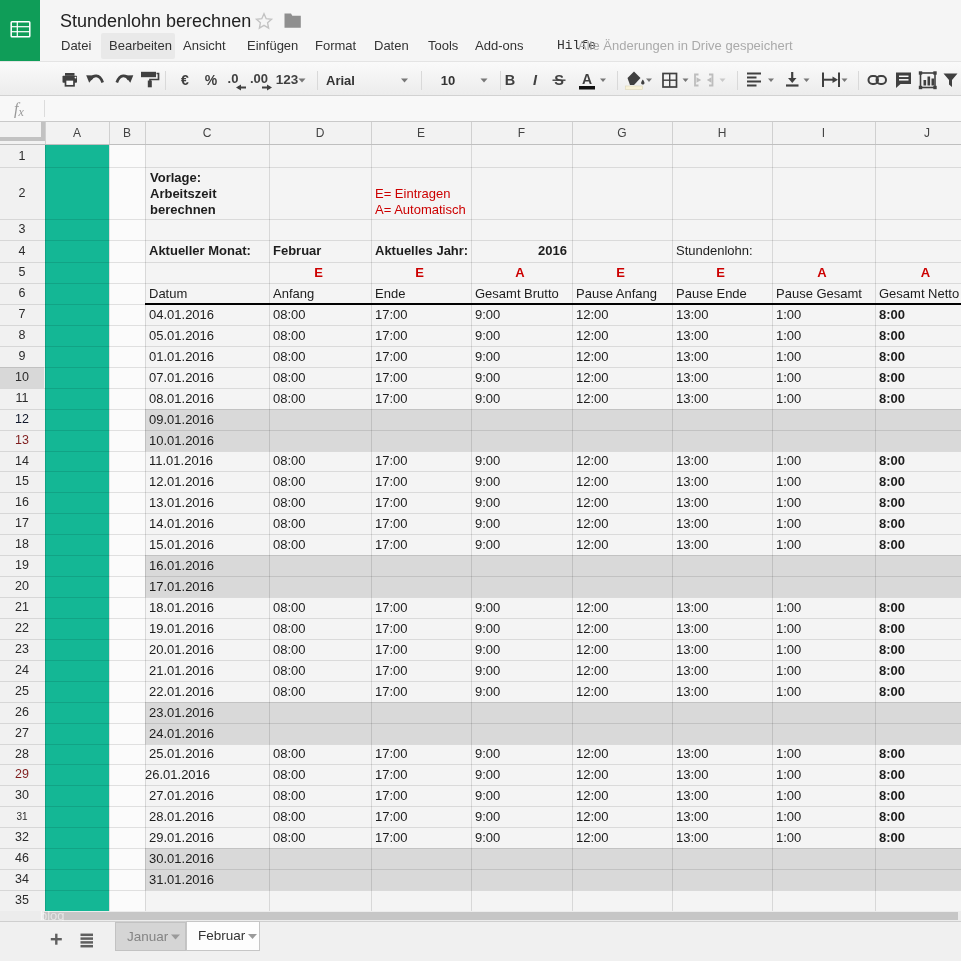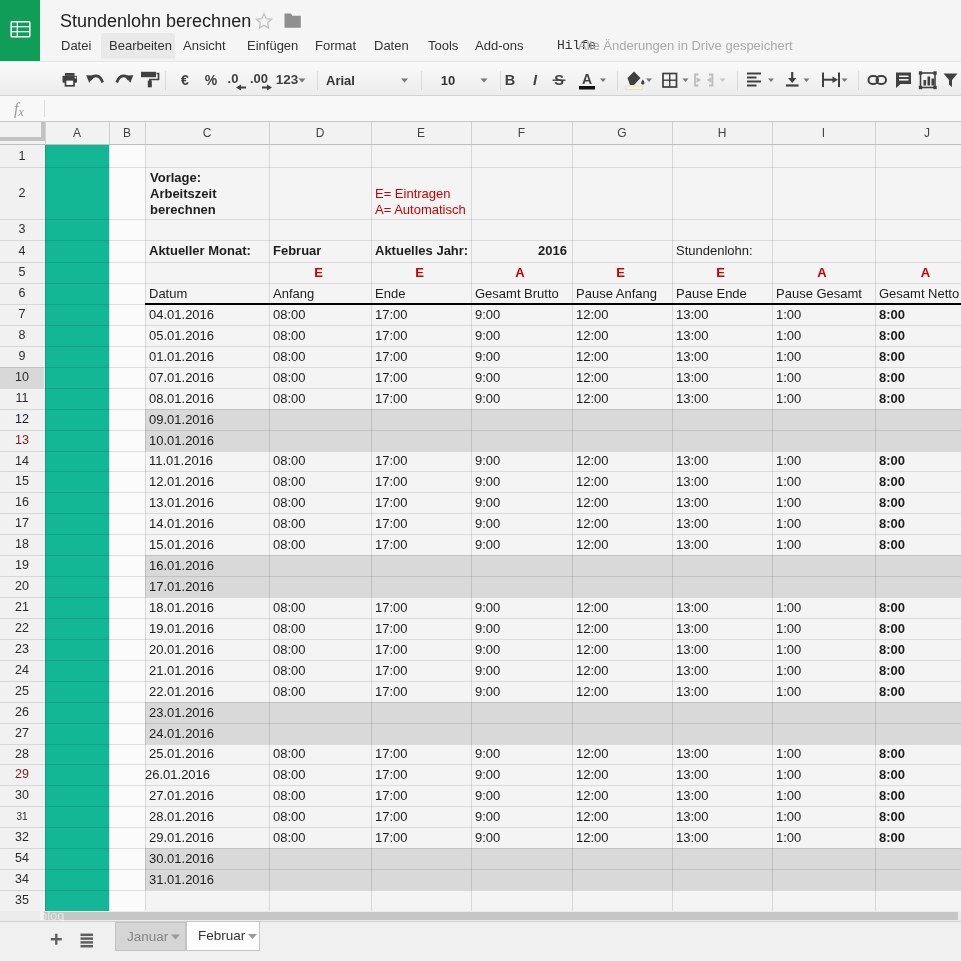--- a/index.html
+++ b/index.html
@@ -261,7 +261,7 @@
 <div class="t" style="left:0px;top:785px;line-height:21px;width:44px;text-align:center;font-size:12.5px;color:#2b2b2b;">30</div>
 <div class="t" style="left:0px;top:806px;line-height:21px;width:44px;text-align:center;font-size:10px;color:#2b2b2b;">31</div>
 <div class="t" style="left:0px;top:827px;line-height:21px;width:44px;text-align:center;font-size:12.5px;color:#2b2b2b;">32</div>
-<div class="t" style="left:0px;top:848px;line-height:21px;width:44px;text-align:center;font-size:12.5px;color:#2b2b2b;">54</div>
+<div class="t" style="left:0px;top:848px;line-height:21px;width:44px;text-align:center;font-size:12.5px;color:#2b2b2b;">46</div>
 <div class="t" style="left:0px;top:869px;line-height:21px;width:44px;text-align:center;font-size:12.5px;color:#2b2b2b;">34</div>
 <div class="t" style="left:0px;top:890px;line-height:21px;width:44px;text-align:center;font-size:12.5px;color:#2b2b2b;">35</div>
 <div class="t b" style="left:150px;top:167px;line-height:16.3px;top:169.6px;">Vorlage:<br>Arbeitszeit<br>berechnen</div>

